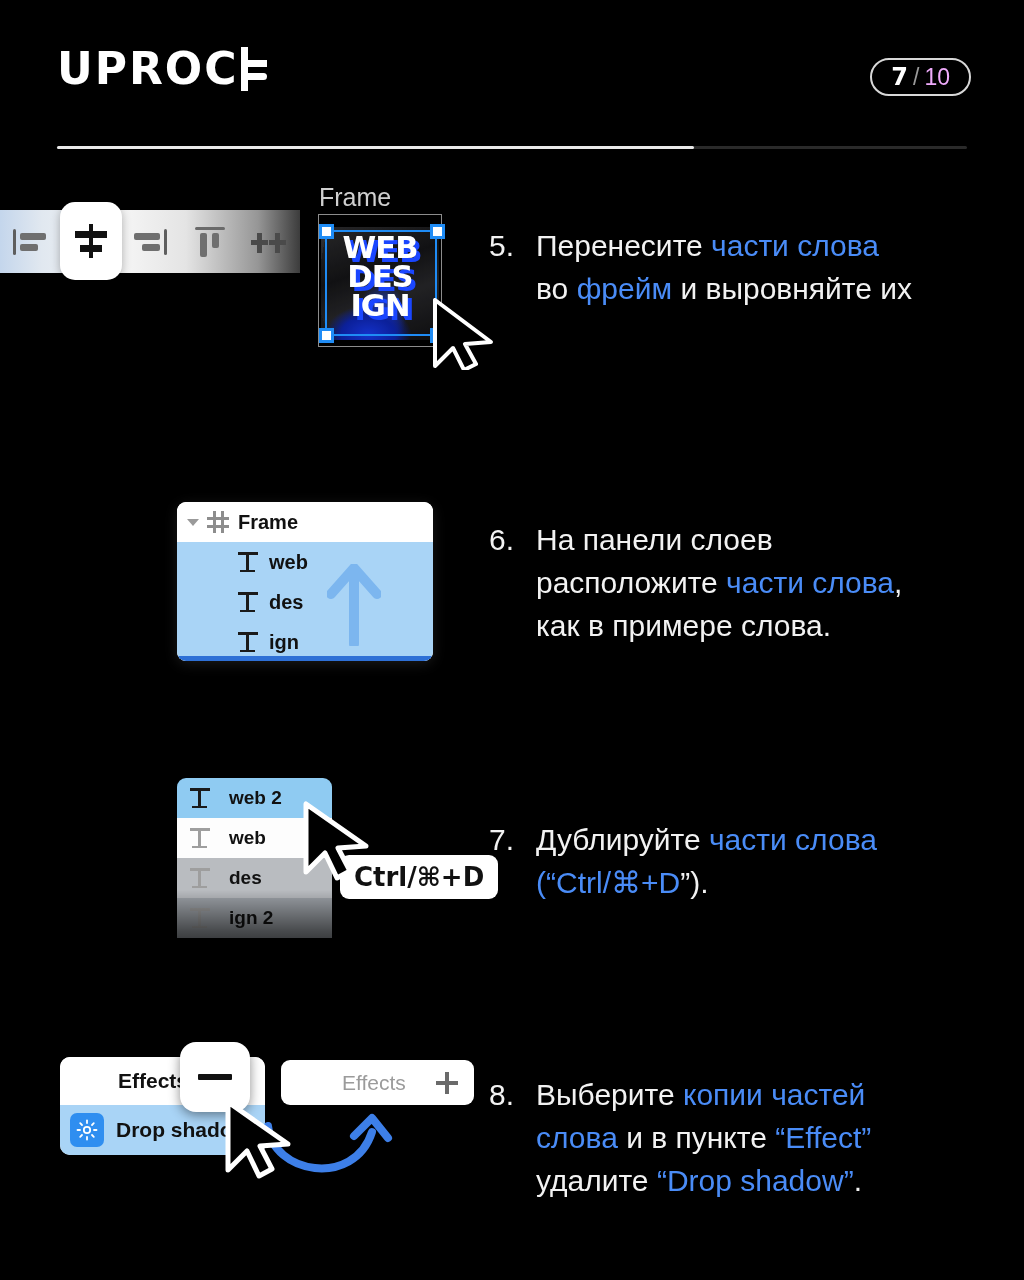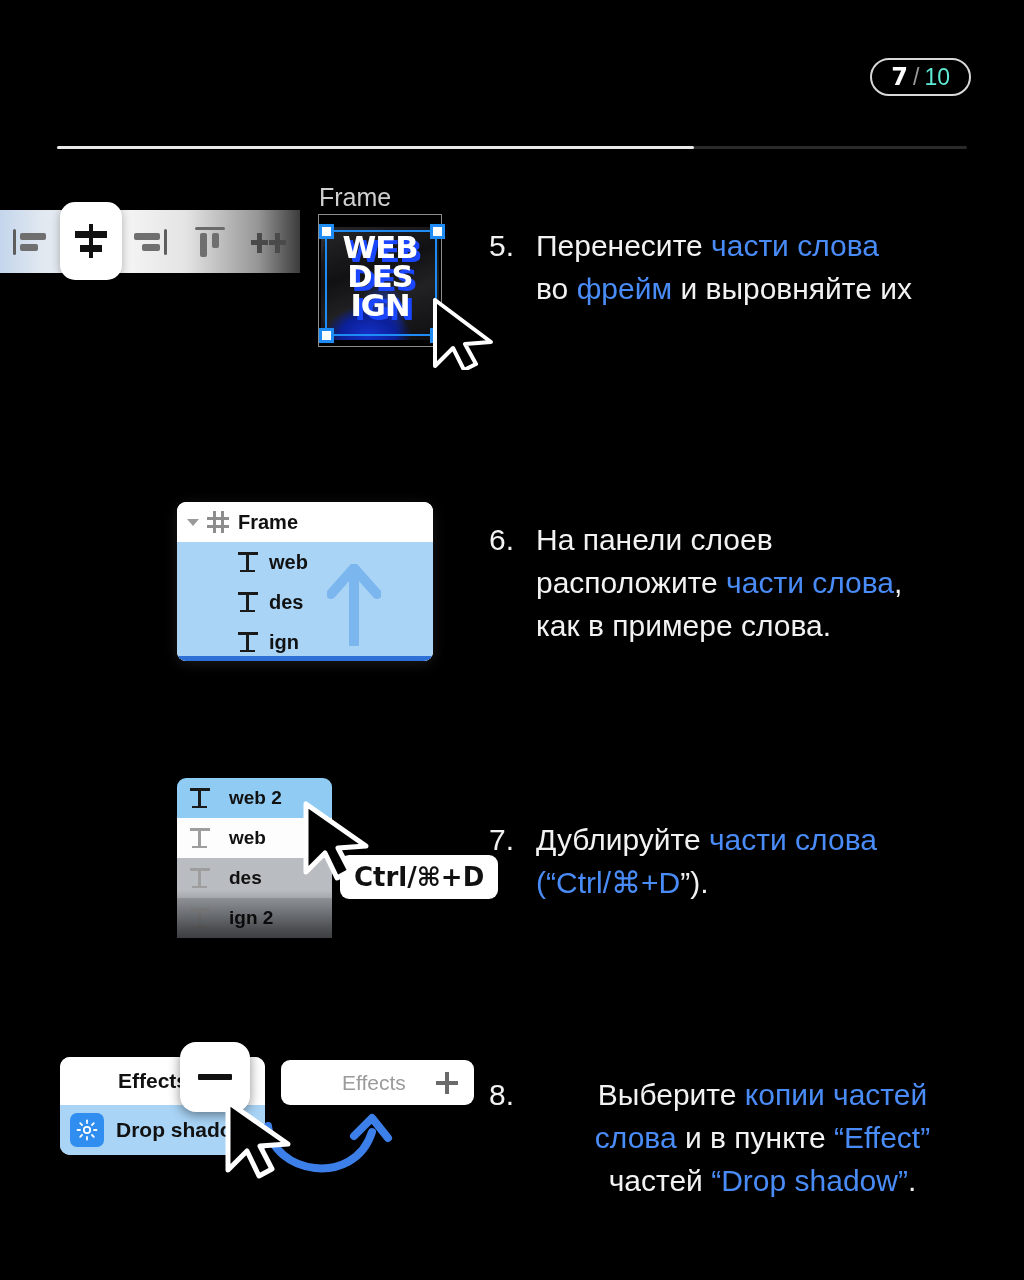--- a/index.html
+++ b/index.html
@@ -259,6 +259,14 @@
 <body>
 
 <div class="header">
+  <div class="logo">
+    <span>UPROC</span>
+    <span class="logo-k">
+      <span class="kstem"></span>
+        <span class="karm1"></span>
+        <span class="karm2"></span>
+    </span>
+  </div>
 
   <div class="counter">
     <span class="cur">7</span>

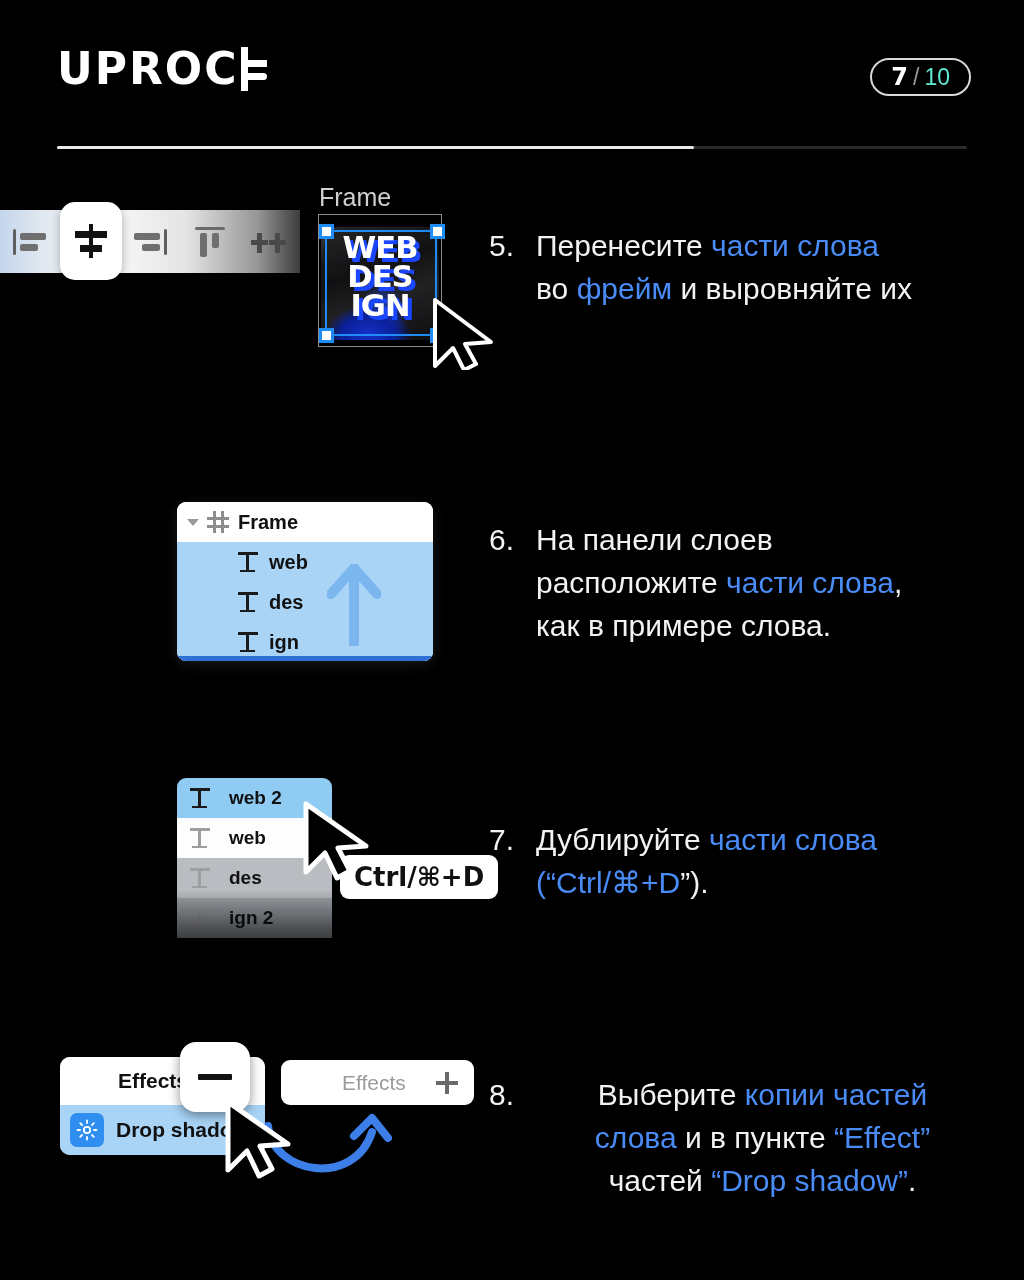--- a/index.html
+++ b/index.html
@@ -35,7 +35,7 @@
   }
   .counter .cur { font-size:24px; font-weight:bold; color:#fff; font-family:"DejaVu Sans",sans-serif;}
   .counter .sep { font-size:23px; color:#9a9a9a; font-weight:400; margin:0 2px; }
-  .counter .tot { font-size:23px; color:#5eead4; font-weight:400; }
+  .counter .tot { font-size:23px; color:#f0abfc; font-weight:400; }
 
   
   .progress-track {

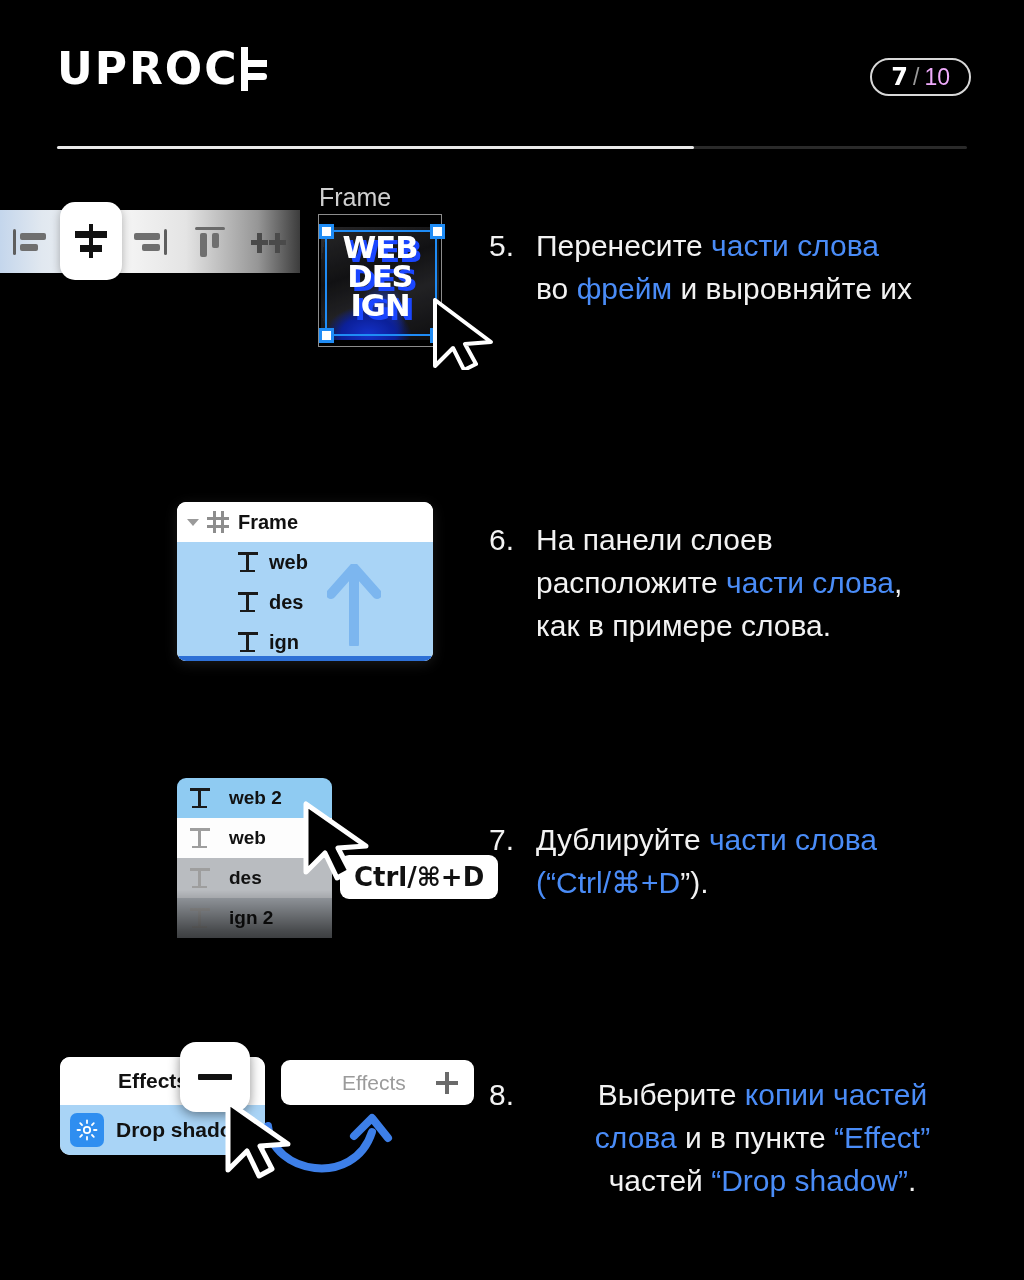--- a/index.html
+++ b/index.html
@@ -507,7 +507,7 @@
 
 <div class="step-text" style="left:489px; top:1073px; width:500px;">
   <span class="num">8.</span>
-  <span class="step-body" style="padding-left:47px; margin-top:-43px;text-align:center;">
+  <span class="step-body" style="padding-left:47px; margin-top:-43px;">
     <span>Выберите </span><span class="hl">копии частей</span><br>
     <span class="hl">слова</span><span> и в пункте </span><span class="hl">“Effect”</span><br>
     <span>частей </span><span class="hl">“Drop shadow”</span><span>.</span>

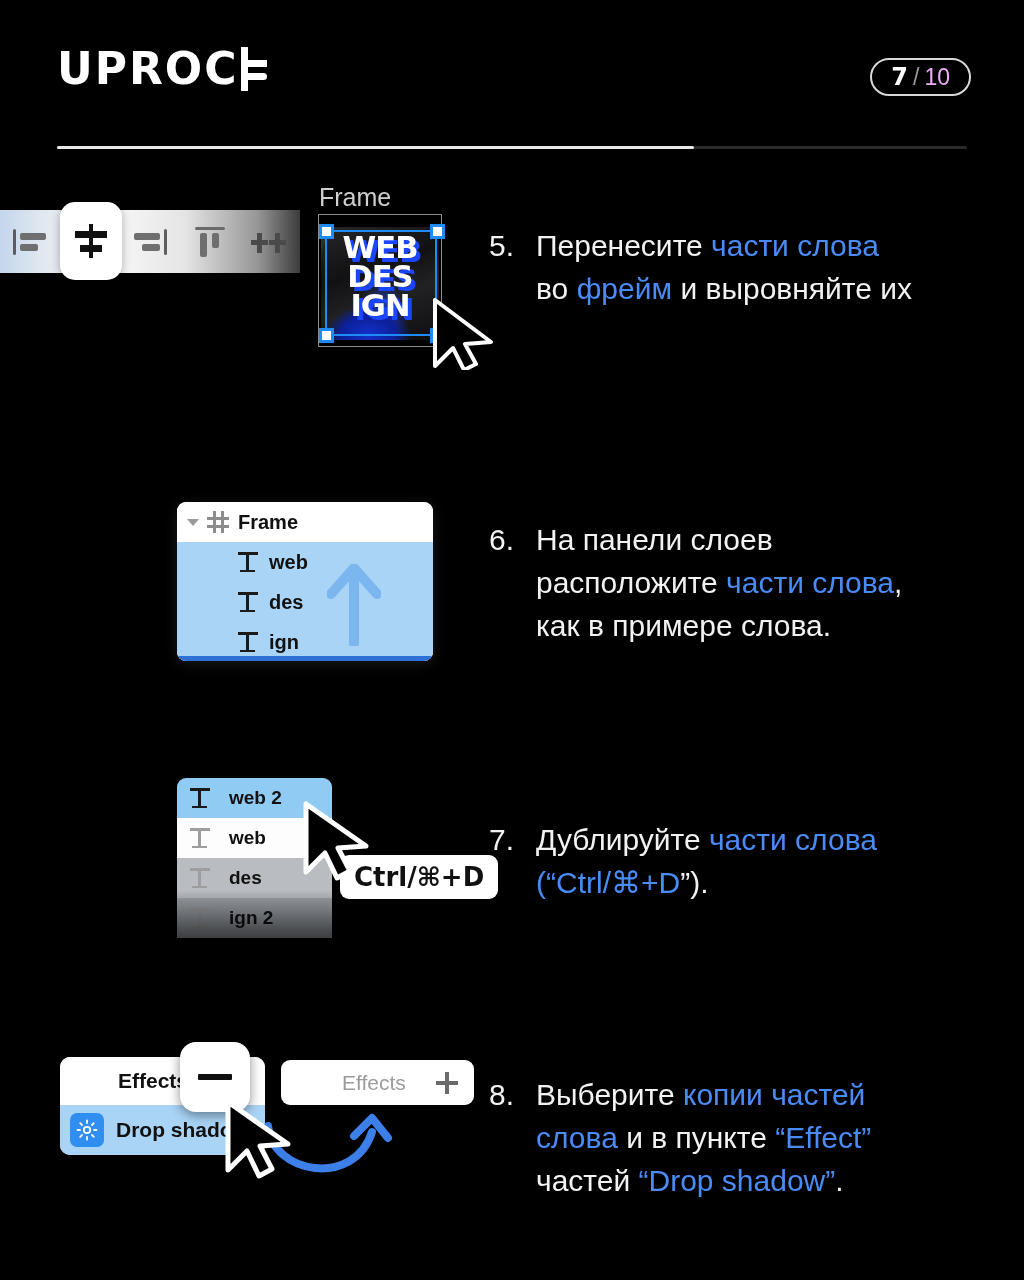--- a/index.html
+++ b/index.html
@@ -510,7 +510,7 @@
   <span class="step-body" style="padding-left:47px; margin-top:-43px;">
     <span>Выберите </span><span class="hl">копии частей</span><br>
     <span class="hl">слова</span><span> и в пункте </span><span class="hl">“Effect”</span><br>
-    <span>частей </span><span class="hl">“Drop shadow”</span><span>.</span>
+    <span>удалите </span><span class="hl">“Drop shadow”</span><span>.</span>
   </span>
 </div>
 

